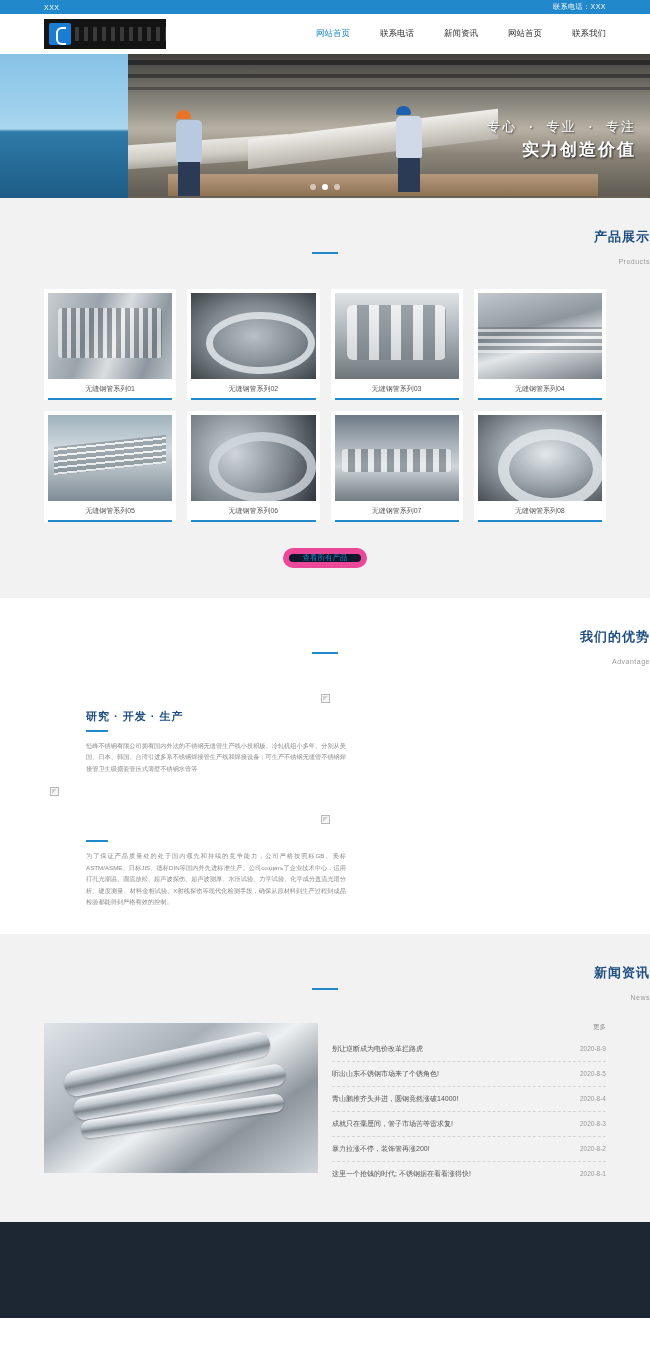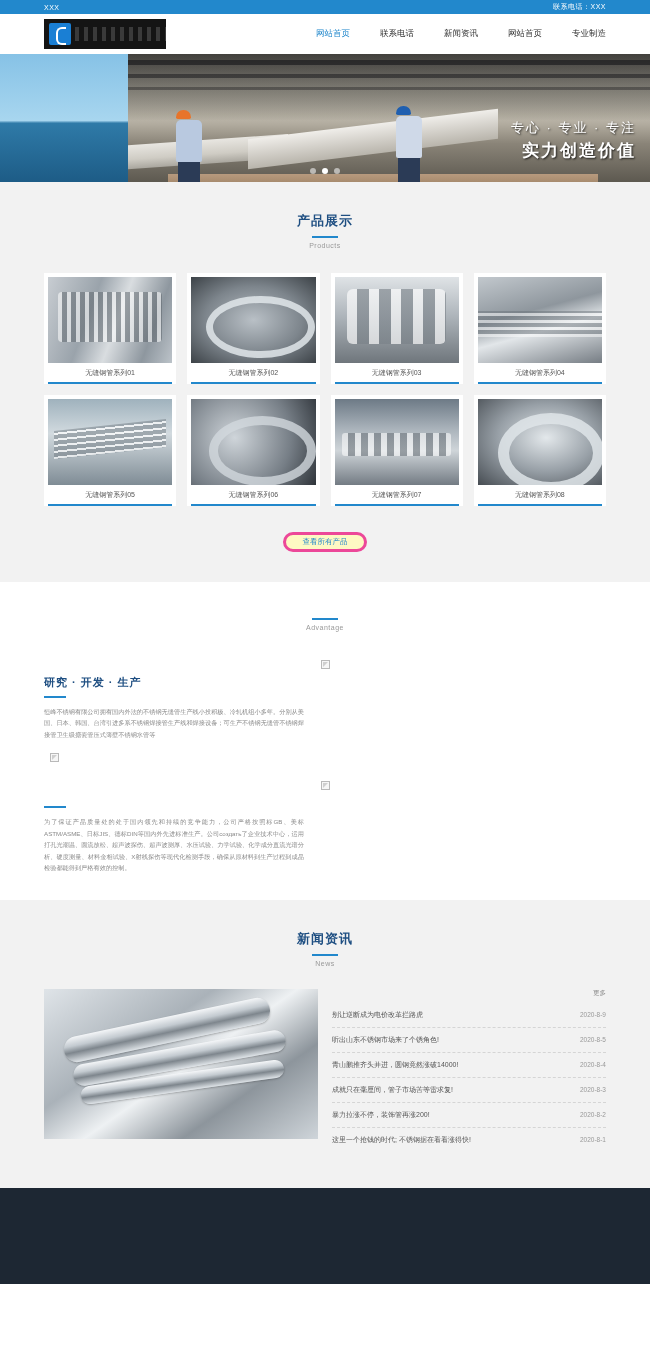--- a/index.html
+++ b/index.html
@@ -258,7 +258,7 @@
       <div class="item">联系电话</div>
       <div class="item">新闻资讯</div>
       <div class="item">网站首页</div>
-      <div class="item">专业制造</div>
+      <div class="item">联系我们</div>
     </div>
   </div>
 

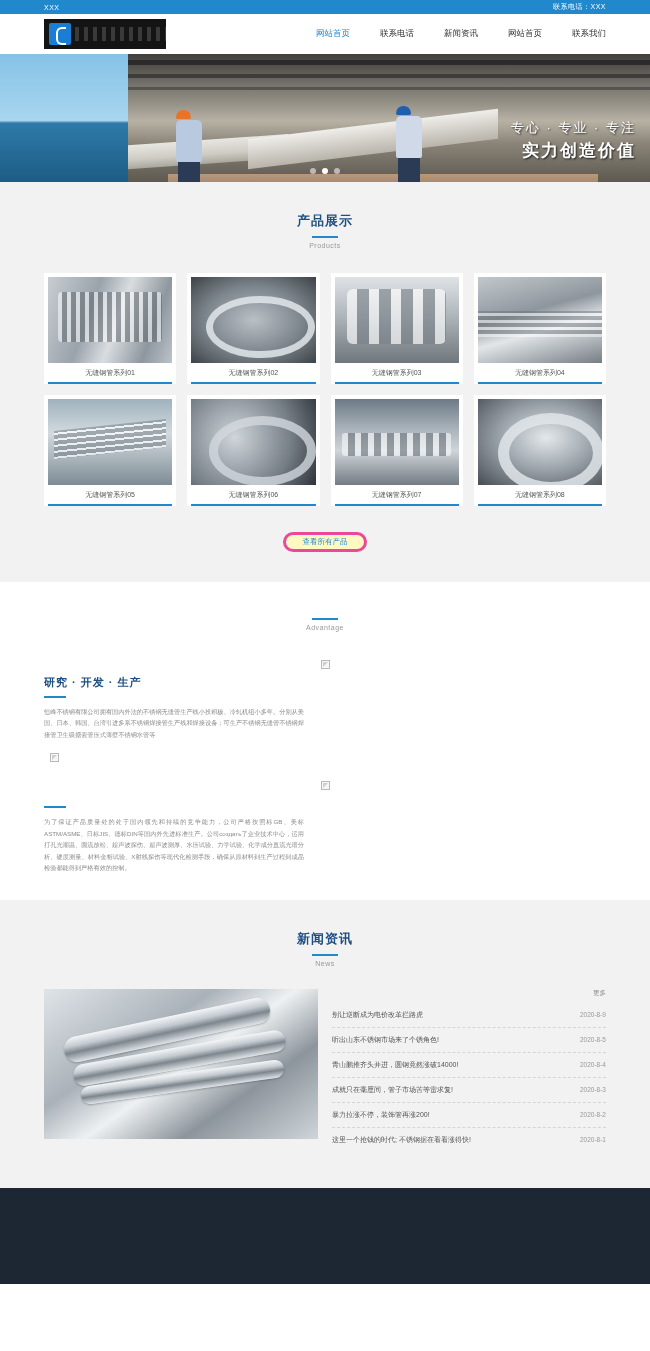--- a/index.html
+++ b/index.html
@@ -80,10 +80,11 @@
 
   
   .banner {
-    height: 128px;
+    height: 144px;
     position: relative;
     overflow: hidden;
     background: linear-gradient(180deg, #5ea8d8 0%, #7fc0e4 45%, #2a6c96 46%, #16456a 100%);
+    font-family: Liberation Mono, monospace;
   }
   .banner .sea-left {
     position: absolute; left: 0; top: 0; width: 128px; height: 100%;

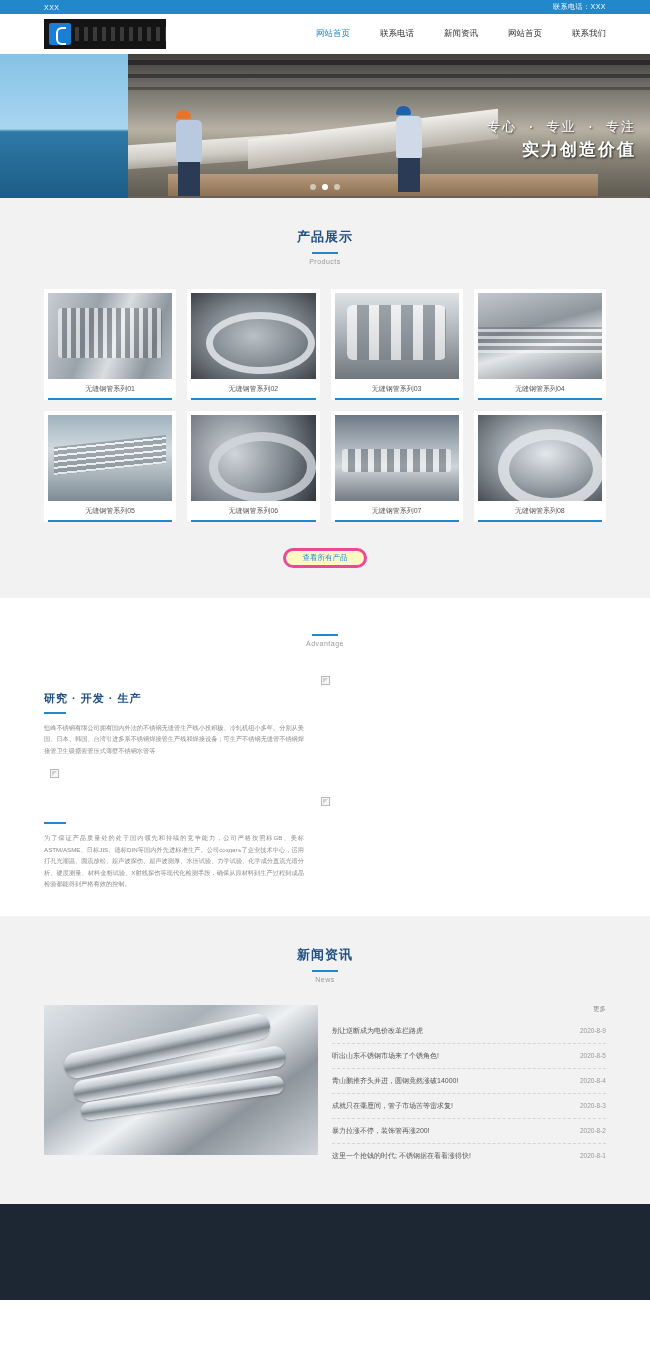--- a/index.html
+++ b/index.html
@@ -131,7 +131,7 @@
   .banner .dot.active { background: #ffffff; }
 
   
-  .section-title { text-align: center; padding-top: 30px; }
+  .section-title { text-align: right; padding-top: 30px; }
   .section-title .cn {
     font-size: 13px; color: #1f4f82; font-weight: bold; letter-spacing: 1px;
   }

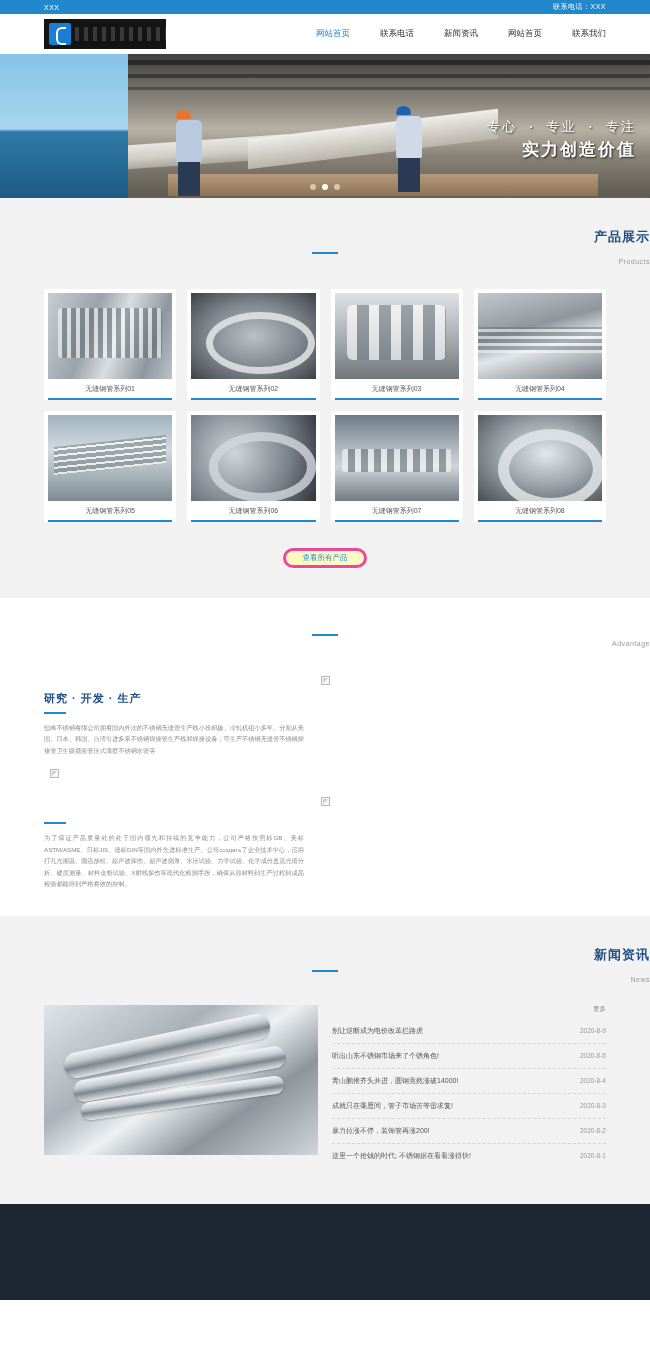--- a/index.html
+++ b/index.html
@@ -154,10 +154,10 @@
   }
   .more-btn {
     width: 84px; margin: 26px auto 0; height: 20px;
-    border: 3px solid #ec4899; border-radius: 10px;
+    border: 6px solid #ec4899; border-radius: 10px;
     color: #2288cc; font-size: 7.5px;
     display: flex; align-items: center; justify-content: center;
-    background: #fef9c3; cursor: pointer;
+    background: #0f172a; cursor: pointer;
   }
 
   

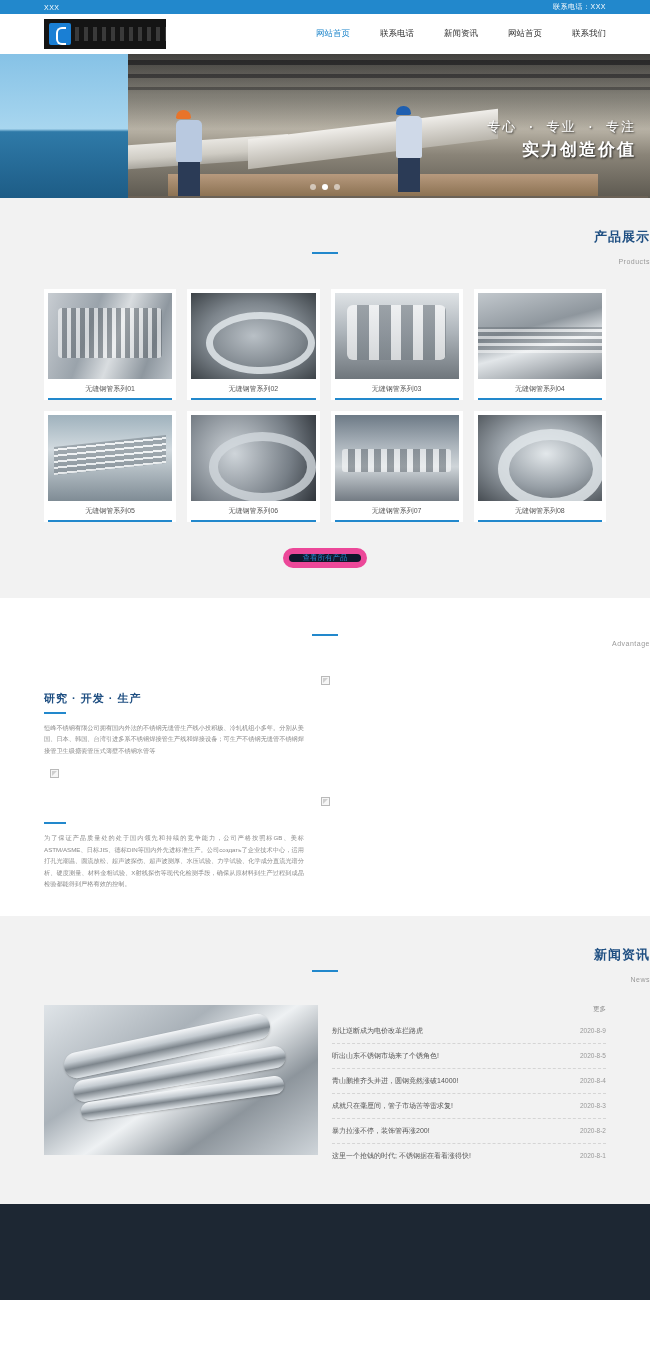--- a/index.html
+++ b/index.html
@@ -362,6 +362,7 @@
 
   <div class="advantage">
     <div class="section-title">
+      <div class="cn">我们的优势</div>
       <div class="rule"></div>
       <div class="en">Advantage</div>
     </div>

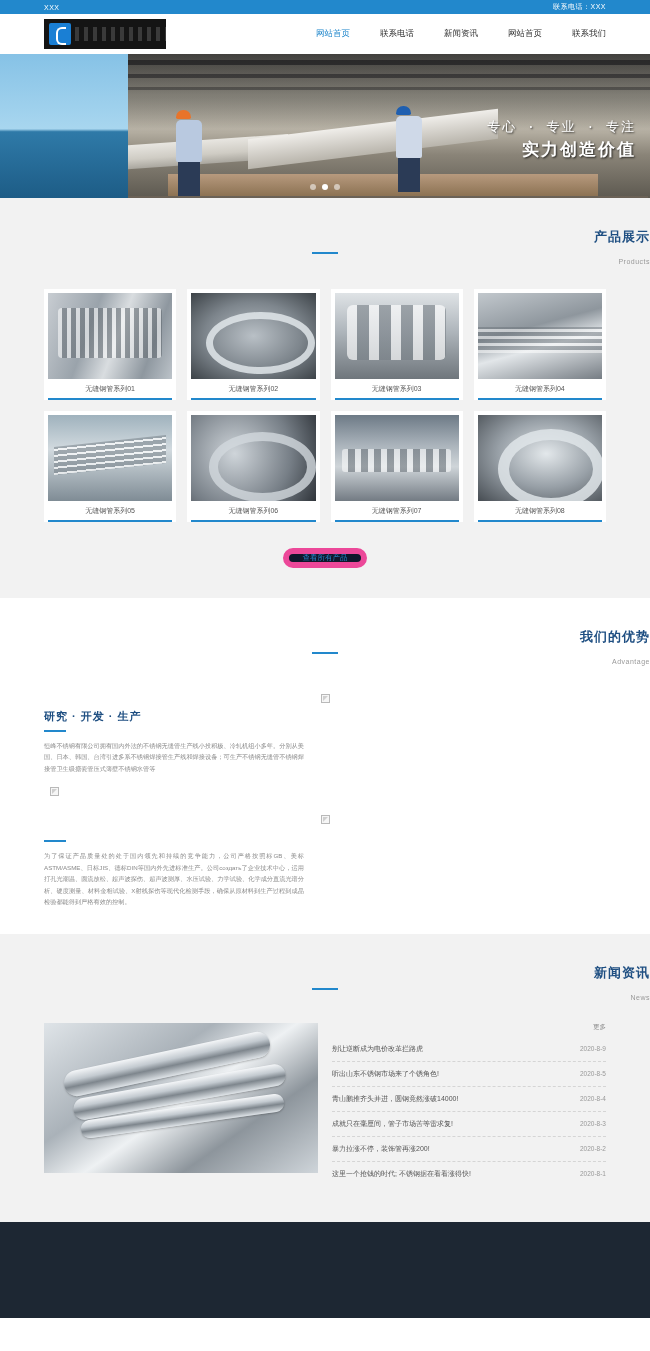--- a/index.html
+++ b/index.html
@@ -198,7 +198,7 @@
   .adv-block .h { font-size: 11px; color: #1f4f82; font-weight: bold; letter-spacing: 1px; }
   .adv-block .u { width: 22px; height: 2px; background: #2288cc; margin: 6px 0 8px; }
   .adv-block .p { font-size: 6.2px; color: #8a8a8a; line-height: 1.85; text-align: justify; }
-  .adv-row { display: flex; justify-content: flex-start; align-items: flex-start; }
+  .adv-row { display: flex; justify-content: flex-end; align-items: flex-start; }
   .broken-img {
     width: 9px; height: 9px; border: 1px solid #b9b9b9; background: #f6f6f6;
     position: relative; display: inline-block;

